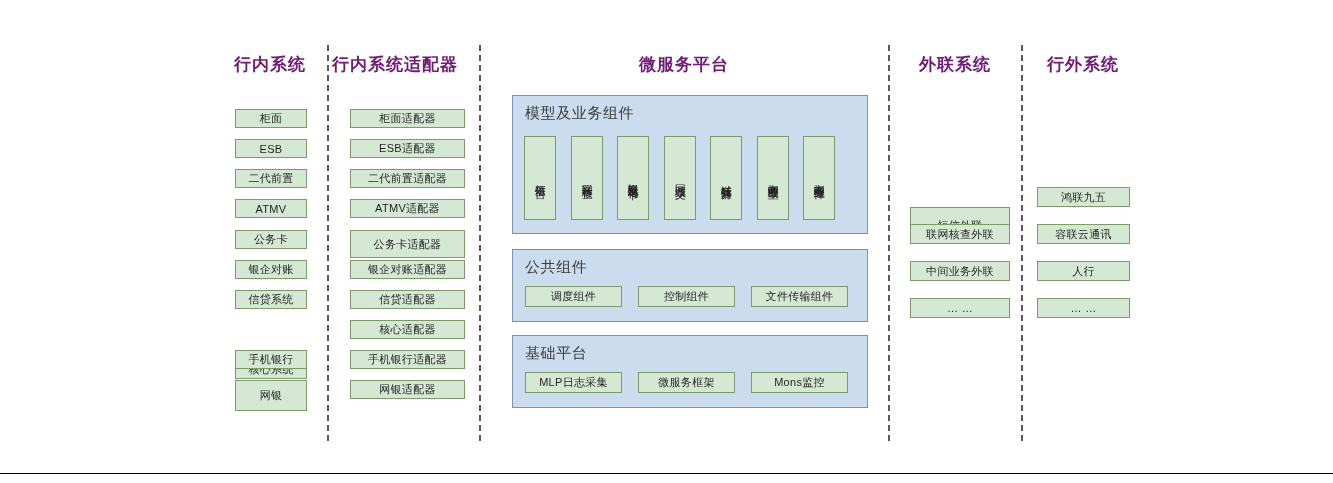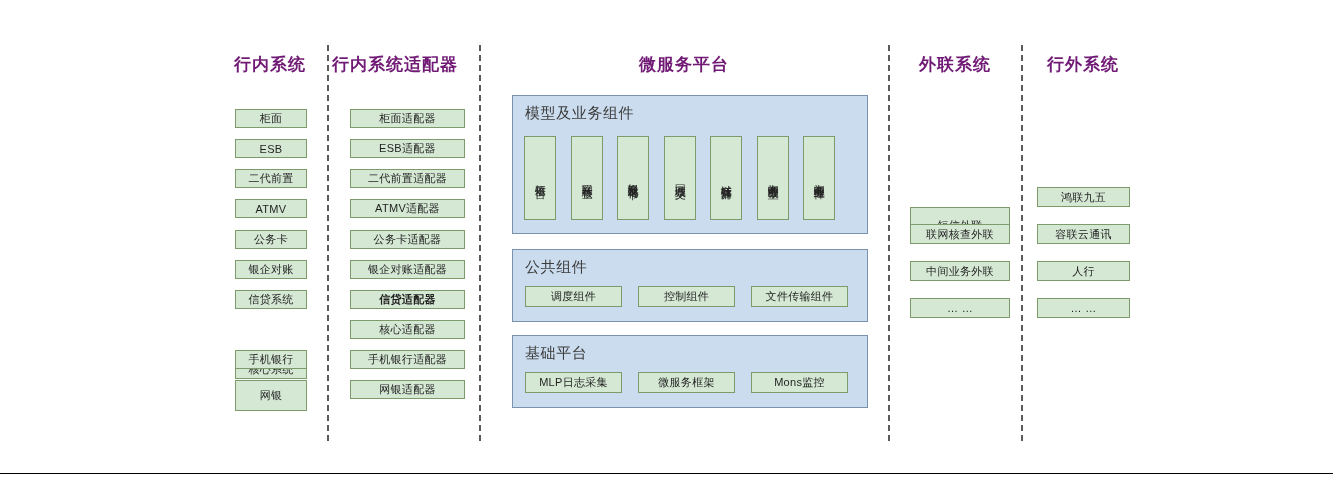--- a/index.html
+++ b/index.html
@@ -125,7 +125,7 @@
   <div class="gbox" style="left:350px; top:139px; width:115px; height:19px;">ESB适配器</div>
   <div class="gbox" style="left:350px; top:169px; width:115px; height:19px;">二代前置适配器</div>
   <div class="gbox" style="left:350px; top:199px; width:115px; height:19px;">ATMV适配器</div>
-  <div class="gbox" style="left:350px; top:230px; width:115px; height:19px;text-align:center;">公务卡适配器</div>
+  <div class="gbox" style="left:350px; top:230px; width:115px; height:28px;text-align:center;">公务卡适配器</div>
   <div class="gbox" style="left:350px; top:260px; width:115px; height:19px;">银企对账适配器</div>
   <div class="gbox" style="left:350px; top:290px; width:115px; height:19px;font-weight:bold;">信贷适配器</div>
   <div class="gbox" style="left:350px; top:320px; width:115px; height:19px;">核心适配器</div>

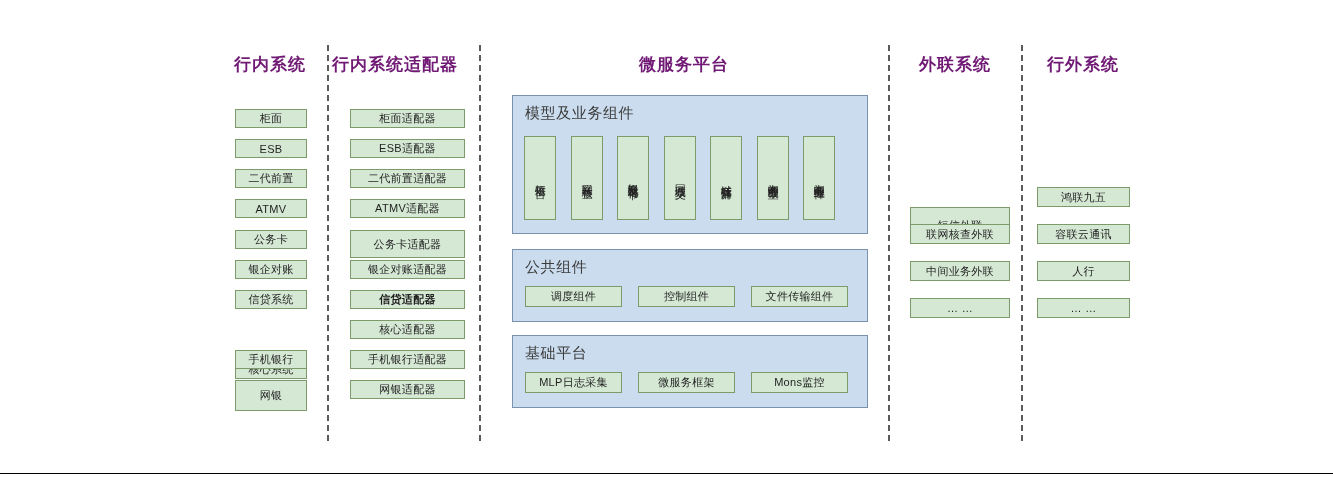--- a/index.html
+++ b/index.html
@@ -127,7 +127,7 @@
   <div class="gbox" style="left:350px; top:199px; width:115px; height:19px;">ATMV适配器</div>
   <div class="gbox" style="left:350px; top:230px; width:115px; height:28px;text-align:center;">公务卡适配器</div>
   <div class="gbox" style="left:350px; top:260px; width:115px; height:19px;">银企对账适配器</div>
-  <div class="gbox" style="left:350px; top:290px; width:115px; height:19px;font-weight:bold;">信贷适配器</div>
+  <div class="gbox" style="left:350px; top:290px; width:115px; height:19px;">信贷适配器</div>
   <div class="gbox" style="left:350px; top:320px; width:115px; height:19px;">核心适配器</div>
   <div class="gbox" style="left:350px; top:350px; width:115px; height:19px;">手机银行适配器</div>
   <div class="gbox" style="left:350px; top:380px; width:115px; height:19px;">网银适配器</div>

